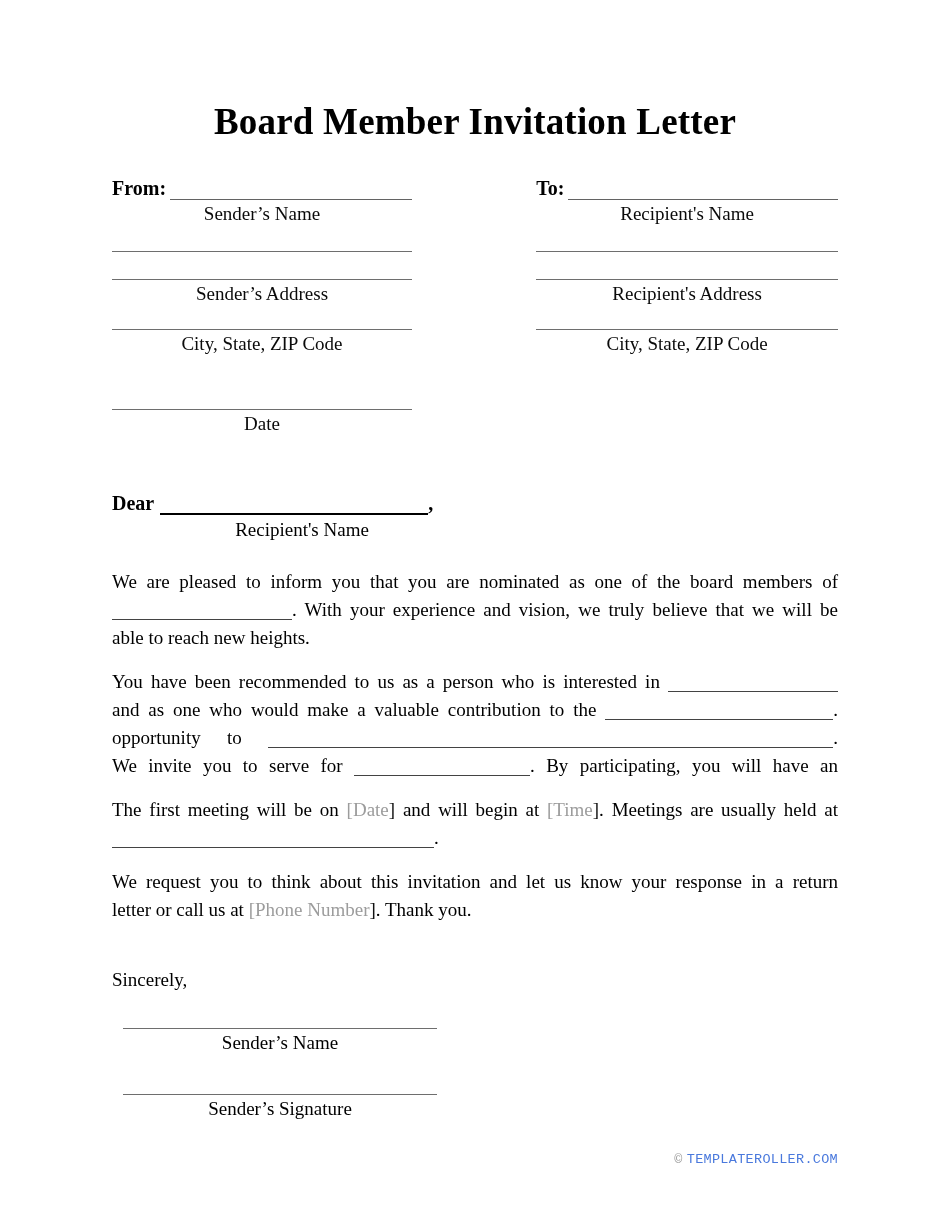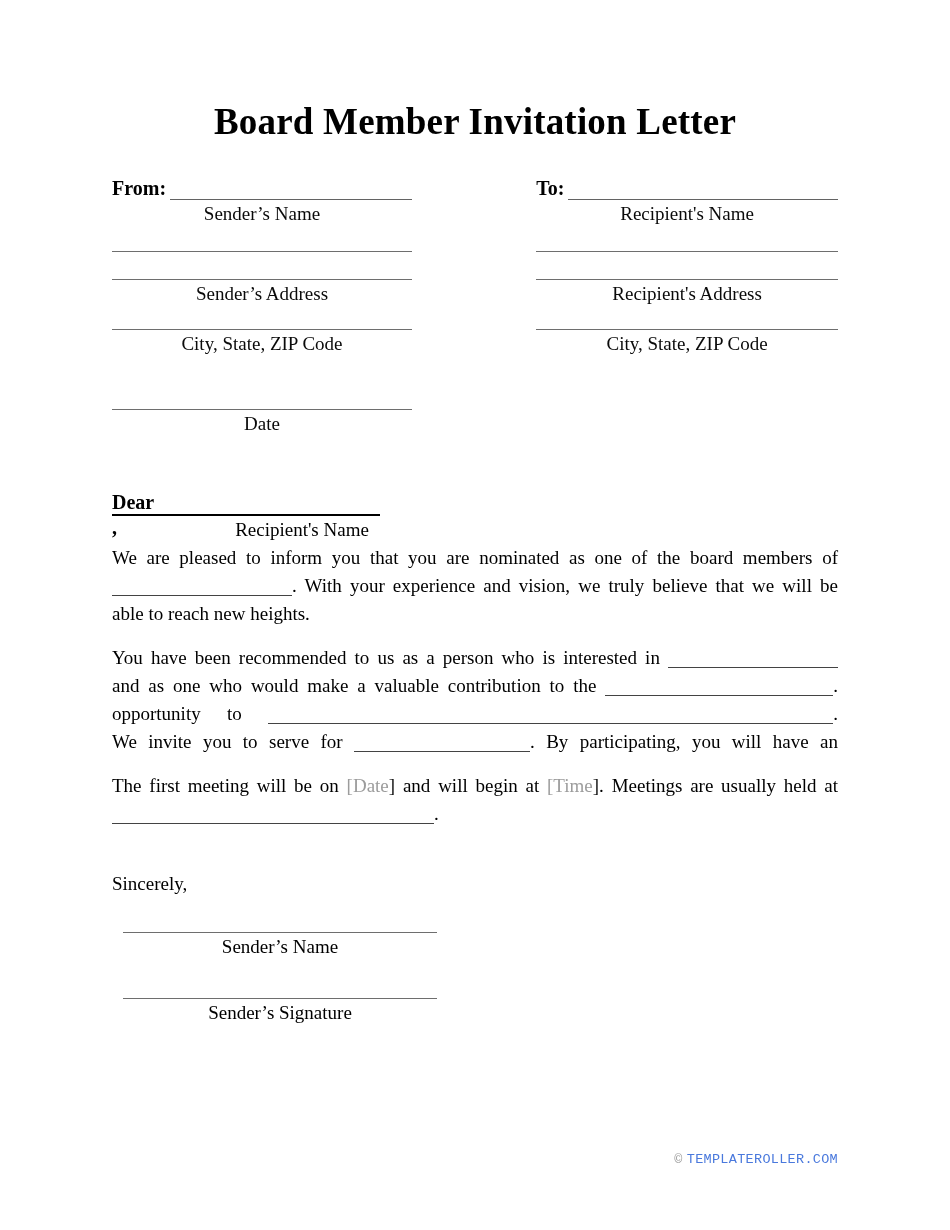--- a/index.html
+++ b/index.html
@@ -34,7 +34,7 @@
   .line-date   { border-bottom: 1.6px solid #6e6e6e; height: 28px; margin-top: 24px; }
 
   
-  .dear-row { display: flex; align-items: flex-start; margin-top: 52px; height: 26px; flex-direction: column; }
+  .dear-row { display: flex; align-items: center; margin-top: 52px; height: 26px; }
   .dear-label { font-weight: bold; font-size: 20px; line-height: 24px; padding-right: 6px; }
   .dear-line { width: 268px; border-bottom: 2px solid #000; height: 24px; }
   .dear-comma { font-weight: bold; font-size: 20px; line-height: 22px; }

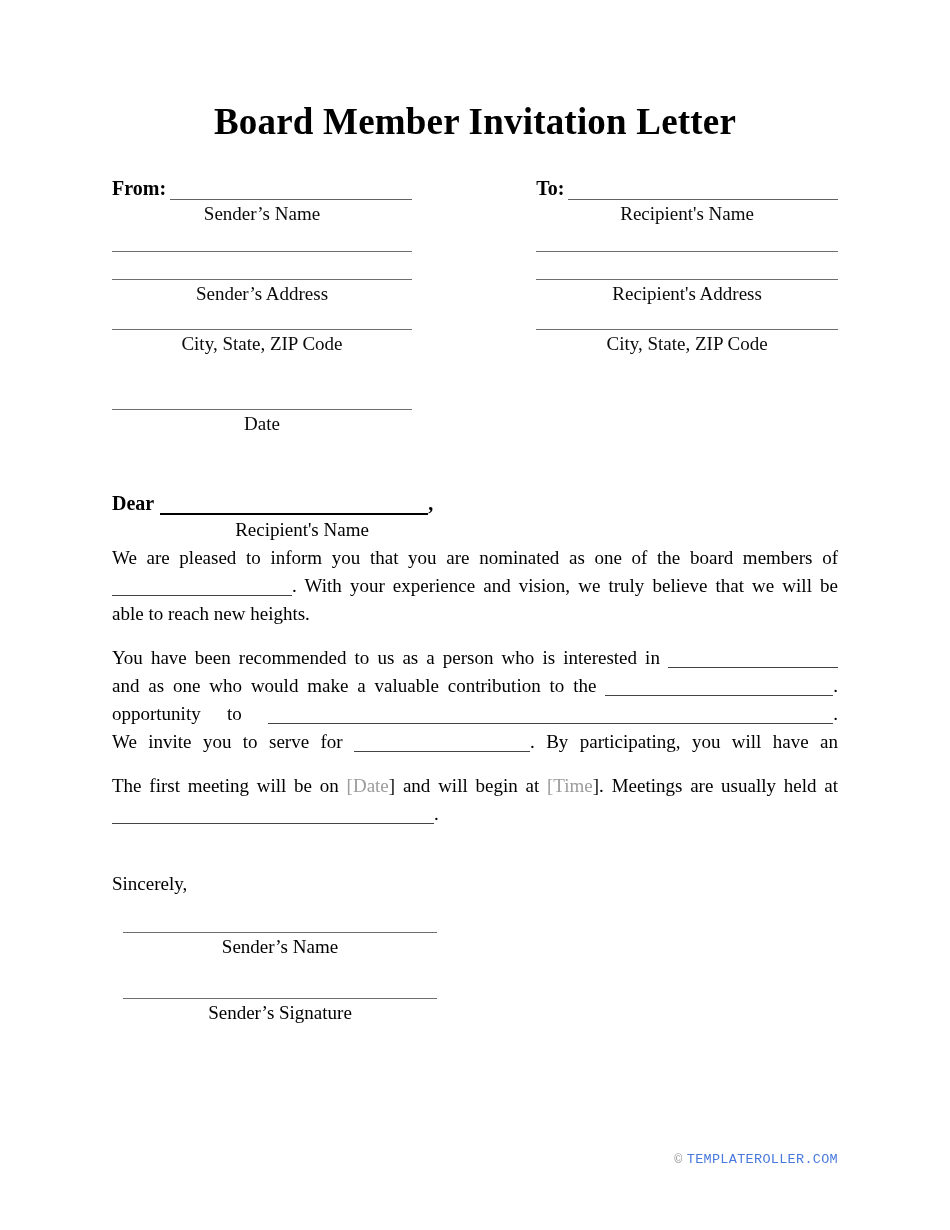--- a/index.html
+++ b/index.html
@@ -41,7 +41,7 @@
   .dear-hint { margin-left: 56px; width: 268px; text-align: center; font-size: 19px; line-height: 28px; }
 
   
-  .letter-body { margin-top: 0; }
+  .letter-body { margin-top: 24px; }
   .para { margin-bottom: 16px; }
   .bline { font-size: 19px; line-height: 28px; min-height: 28px; }
   .bline.just { text-align: justify; text-align-last: justify; }

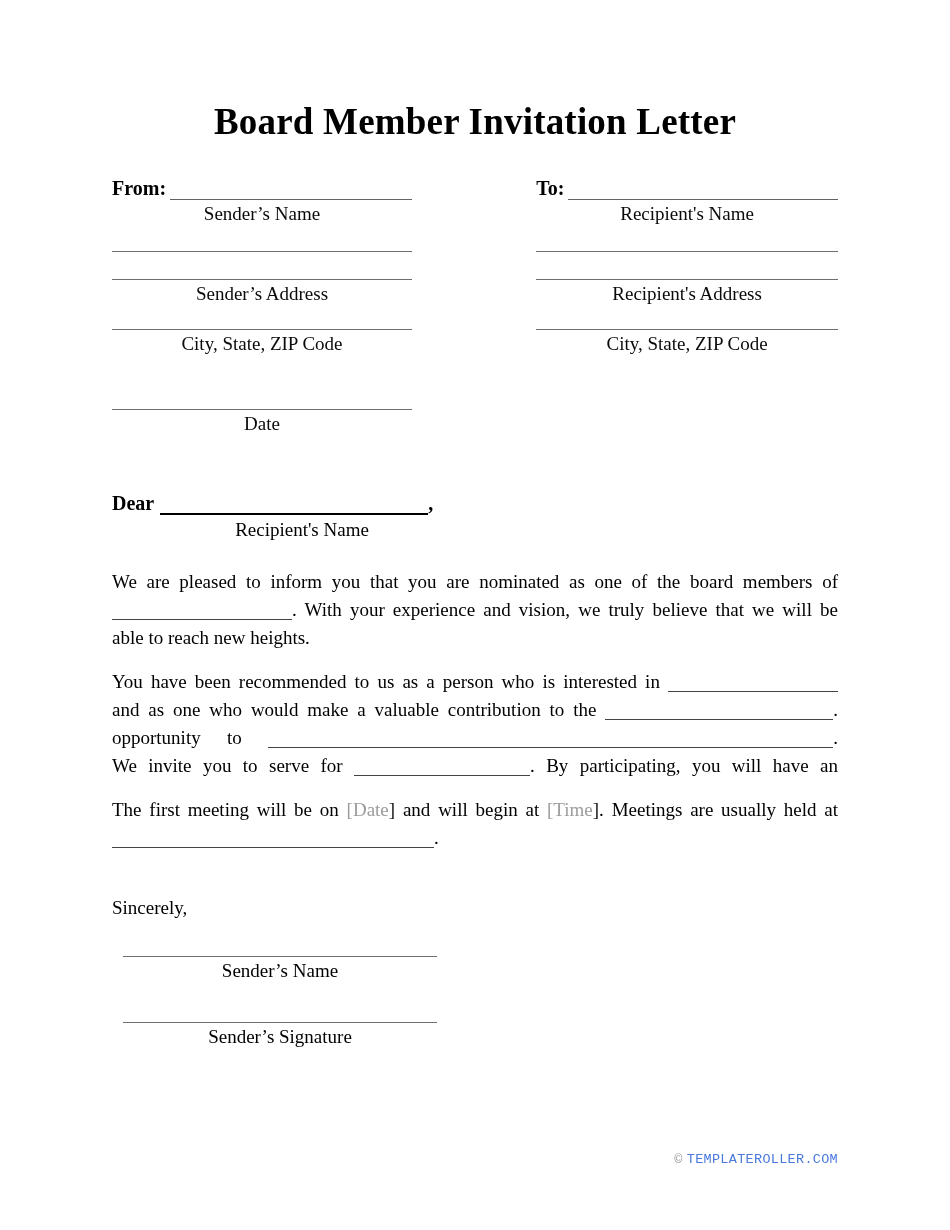--- a/index.html
+++ b/index.html
@@ -129,6 +129,10 @@
         <div class="bline just"><span>The first meeting will be on </span><span class="ph-open">[</span><span class="ph-text">Date</span><span class="ph-close">]</span><span> and will begin at </span><span class="ph-open">[</span><span class="ph-text">Time</span><span class="ph-close">]</span><span>. Meetings are usually held at</span></div>
         <div class="bline"><span class="blank" style="width: 322px;"></span><span>.</span></div>
       </div>
+      <div class="para">
+        <div class="bline just"><span>We request you to think about this invitation and let us know your response in a return</span></div>
+        <div class="bline"><span>letter or call us at </span><span class="ph-open">[</span><span class="ph-text">Phone Number</span><span class="ph-close">]</span><span>. Thank you.</span></div>
+      </div>
     </div>
 
   <div class="sincerely">Sincerely,</div>

